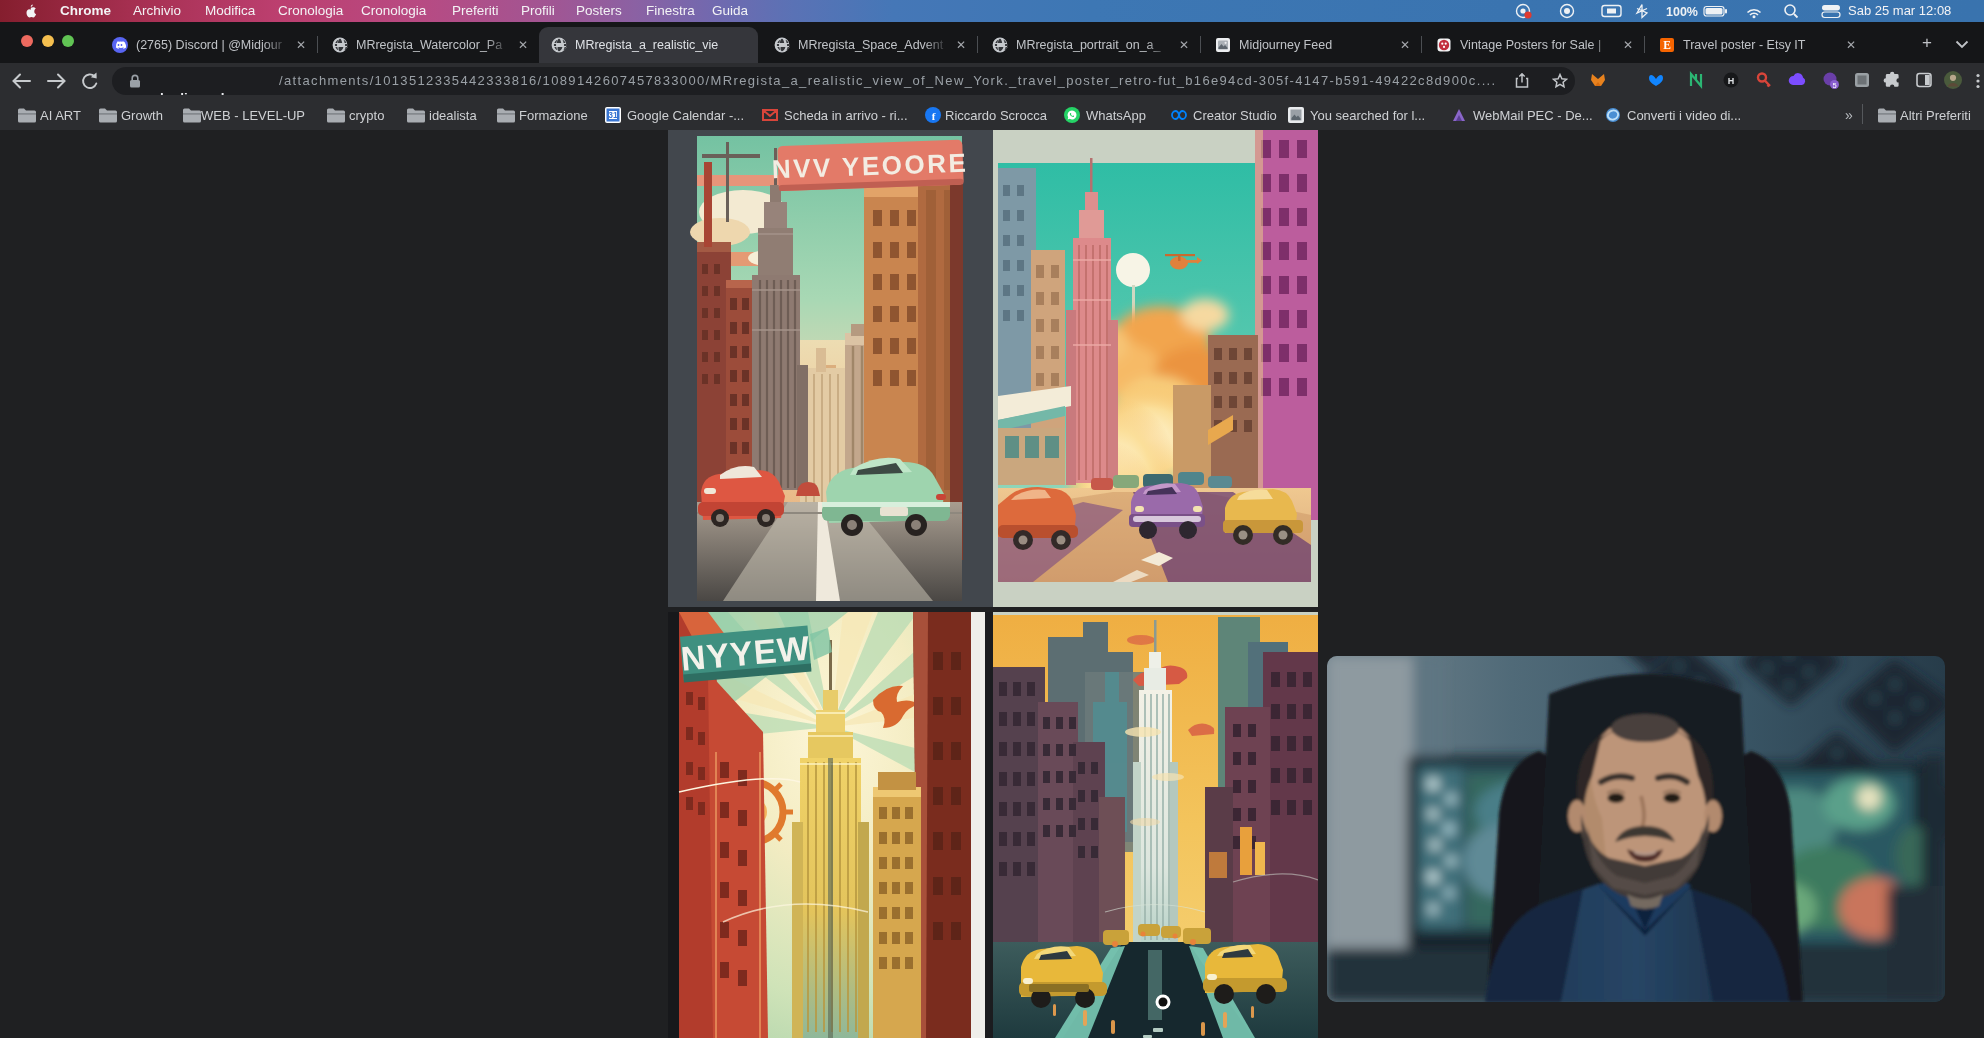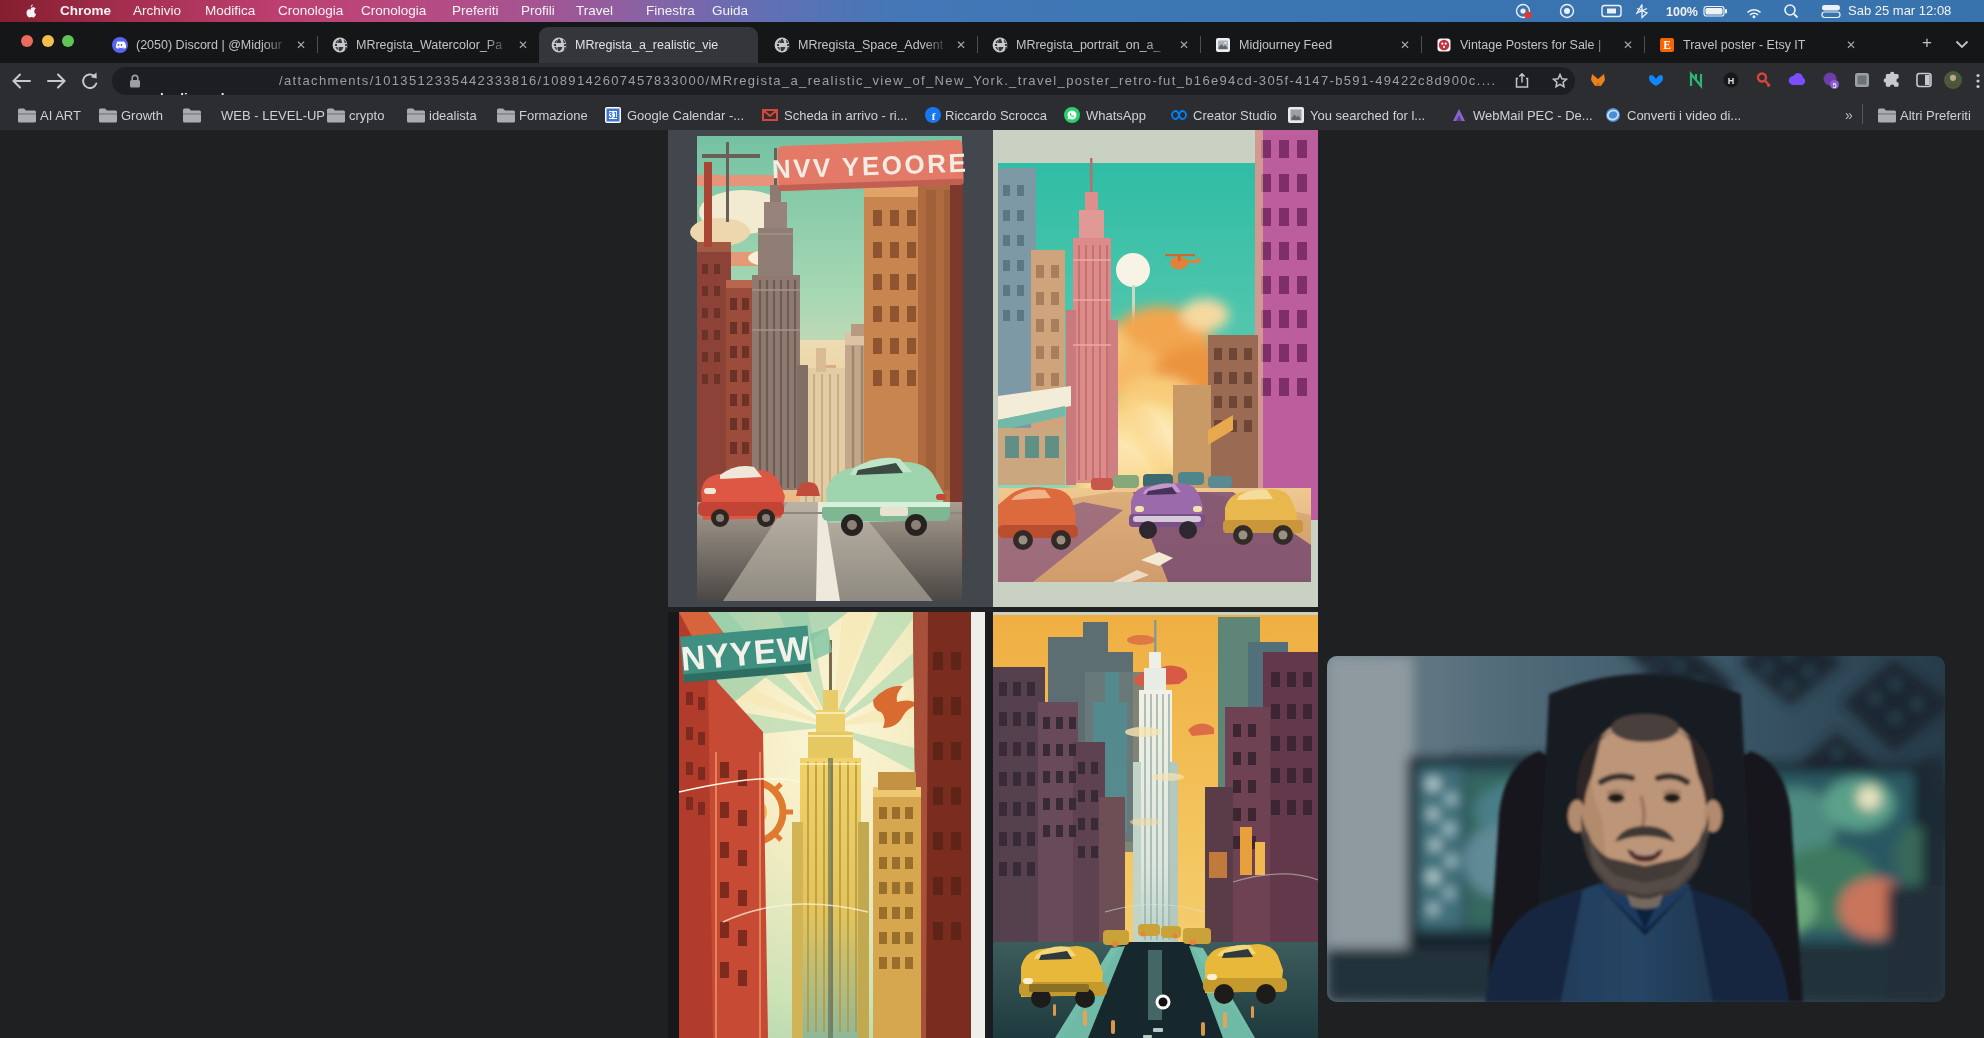--- a/index.html
+++ b/index.html
@@ -44,7 +44,7 @@
   <span class="mi" style="left:361px">Cronologia</span>
   <span class="mi" style="left:452px">Preferiti</span>
   <span class="mi" style="left:521px">Profili</span>
-  <span class="mi" style="left:576px">Travel</span>
+  <span class="mi" style="left:576px">Posters</span>
   <span class="mi" style="left:646px">Finestra</span>
   <span class="mi" style="left:712px">Guida</span>
   <svg class="abs" style="left:1514px;top:3px" width="470" height="16" viewBox="0 0 470 16">

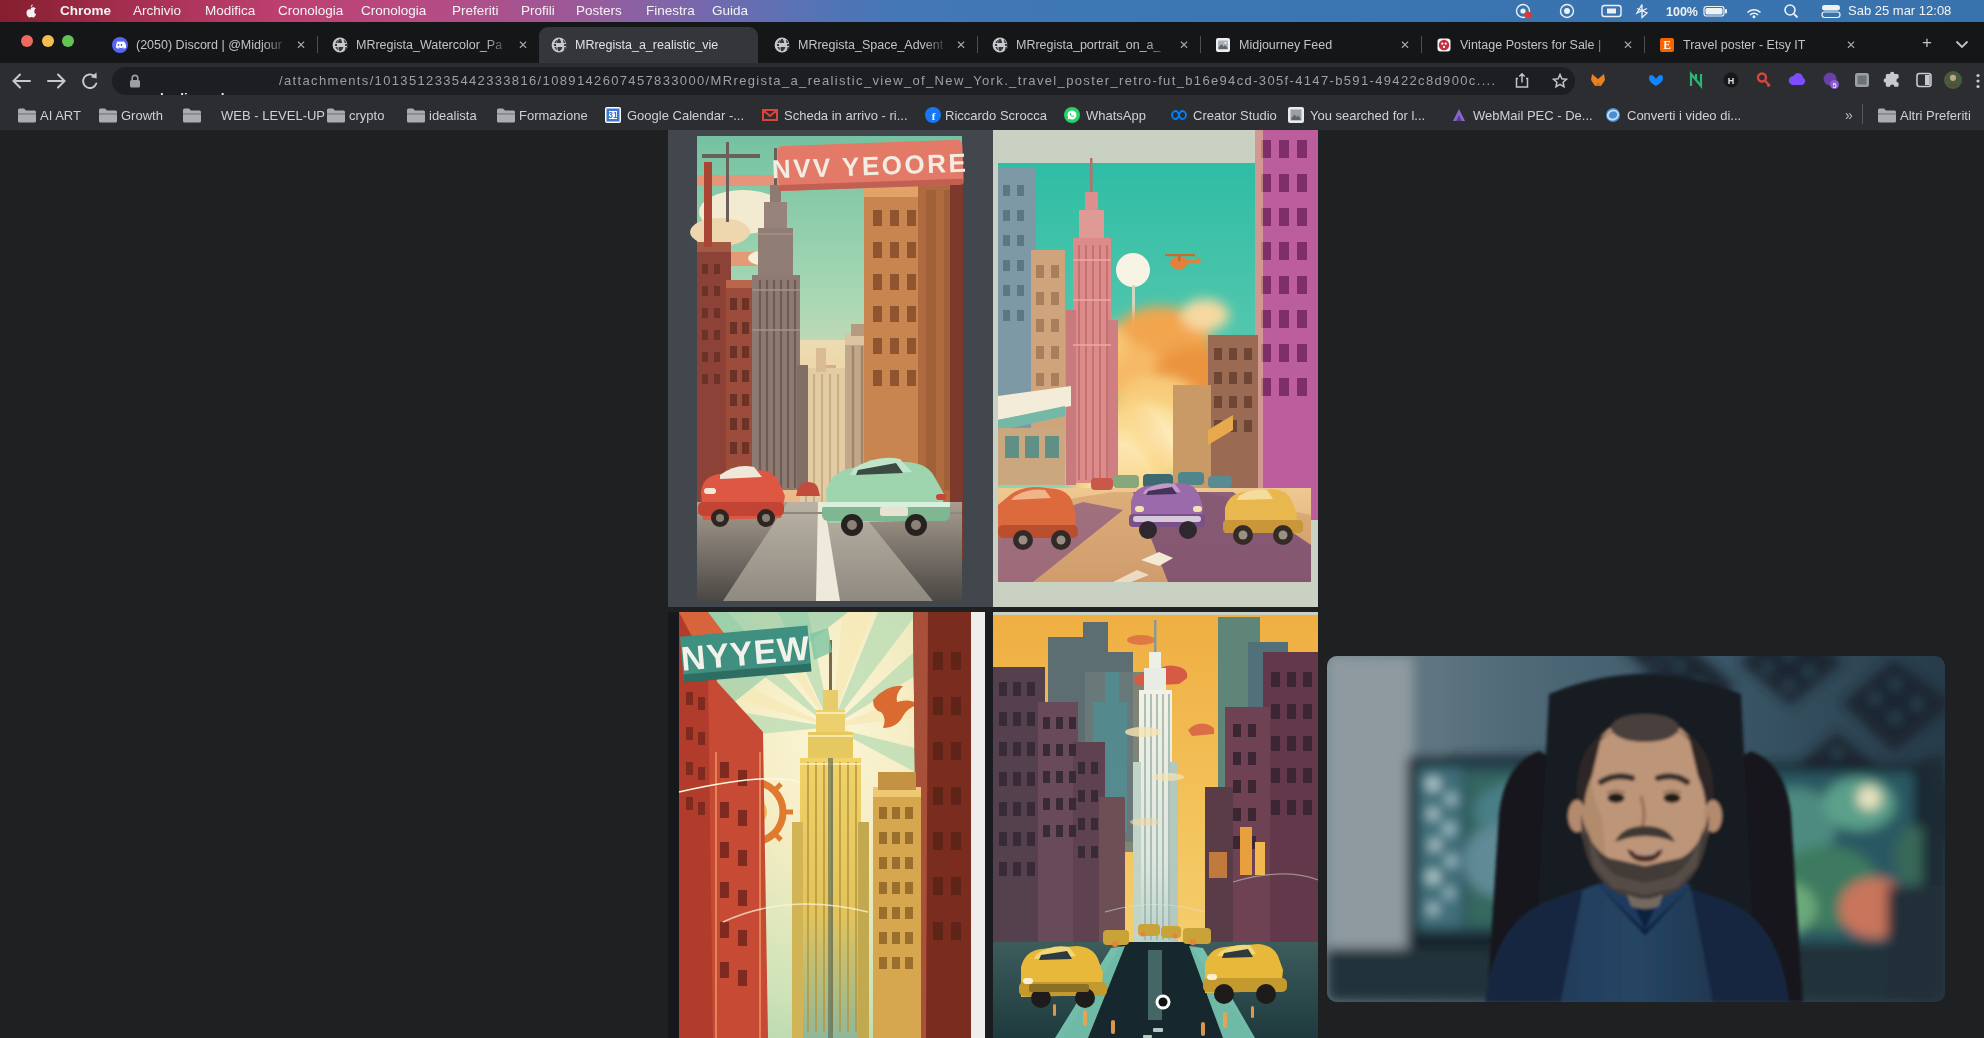--- a/index.html
+++ b/index.html
@@ -82,7 +82,7 @@
       <circle cx="8" cy="8" r="8" fill="#5865f2"></circle>
       <path fill="#fff" d="M11.6 5.1a8.8 8.8 0 0 0-2.1-.7l-.1.2a8 8 0 0 1 2 1 6.6 6.6 0 0 0-5.8 0 8 8 0 0 1 2-1l-.1-.2a8.8 8.8 0 0 0-2.1.7A9 9 0 0 0 3.9 11a8.9 8.9 0 0 0 2.6 1.3l.5-.9a5.6 5.6 0 0 1-.9-.4l.2-.2a6.3 6.3 0 0 0 5.4 0l.2.2-.9.4.5.9A8.9 8.9 0 0 0 14.1 11a9 9 0 0 0-1.4-5.2l-1.1-.7zM6.5 9.6c-.5 0-.9-.5-.9-1s.4-1 .9-1 .9.5.9 1-.4 1-.9 1zm3 0c-.5 0-.9-.5-.9-1s.4-1 .9-1 .9.5.9 1-.4 1-.9 1z" transform="translate(0,-.5)"></path>
     </svg>
-  <span class="ttl">(2050) Discord | @Midjour</span>
+  <span class="ttl">(2765) Discord | @Midjour</span>
     <span class="x">✕</span>
 </div>
 <div class="tabsep" style="left:317px"></div>

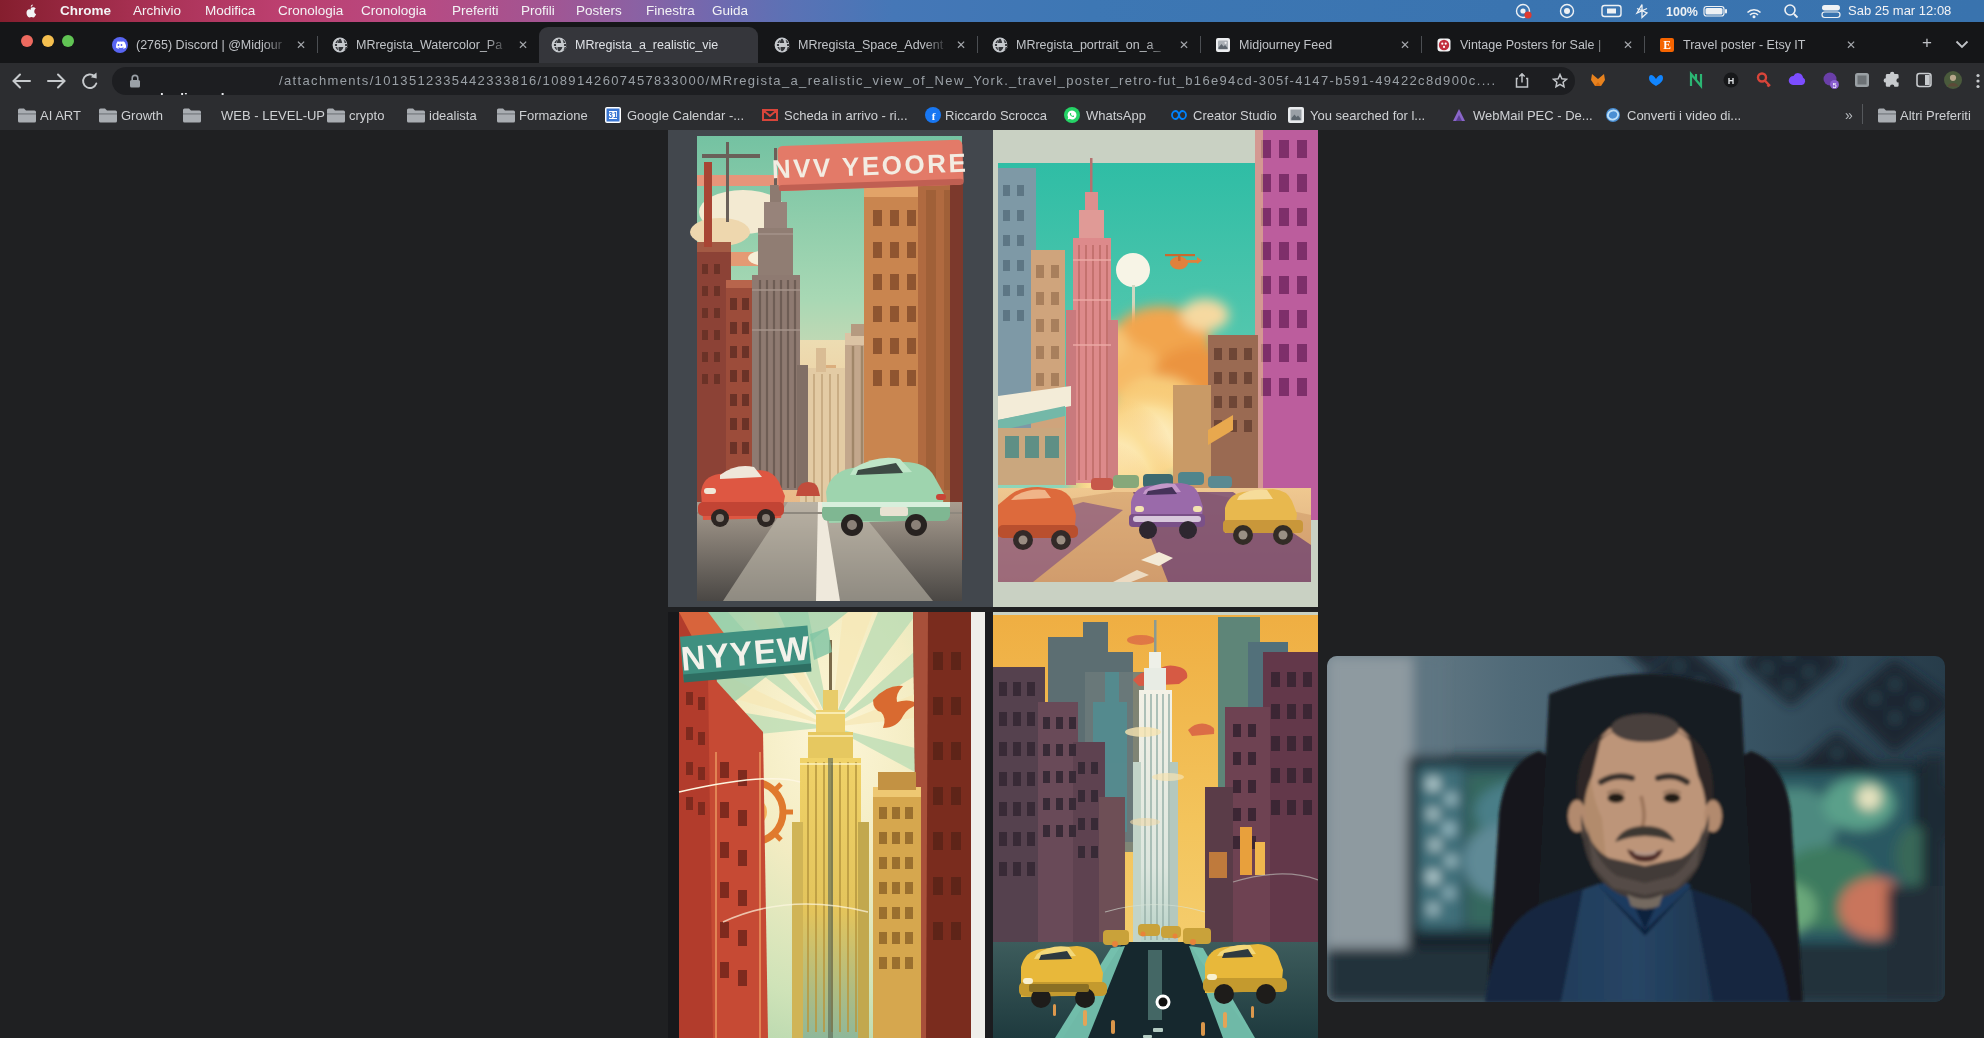--- a/index.html
+++ b/index.html
@@ -279,7 +279,7 @@
 </svg>
 <div class="bk" style="left:40px">AI ART</div>
 <div class="bk" style="left:121px">Growth</div>
-<div class="bk" style="left:221px">WEB - LEVEL-UP</div>
+<div class="bk" style="left:201px">WEB - LEVEL-UP</div>
 <div class="bk" style="left:349px">crypto</div>
 <div class="bk" style="left:429px">idealista</div>
 <div class="bk" style="left:519px">Formazione</div>

